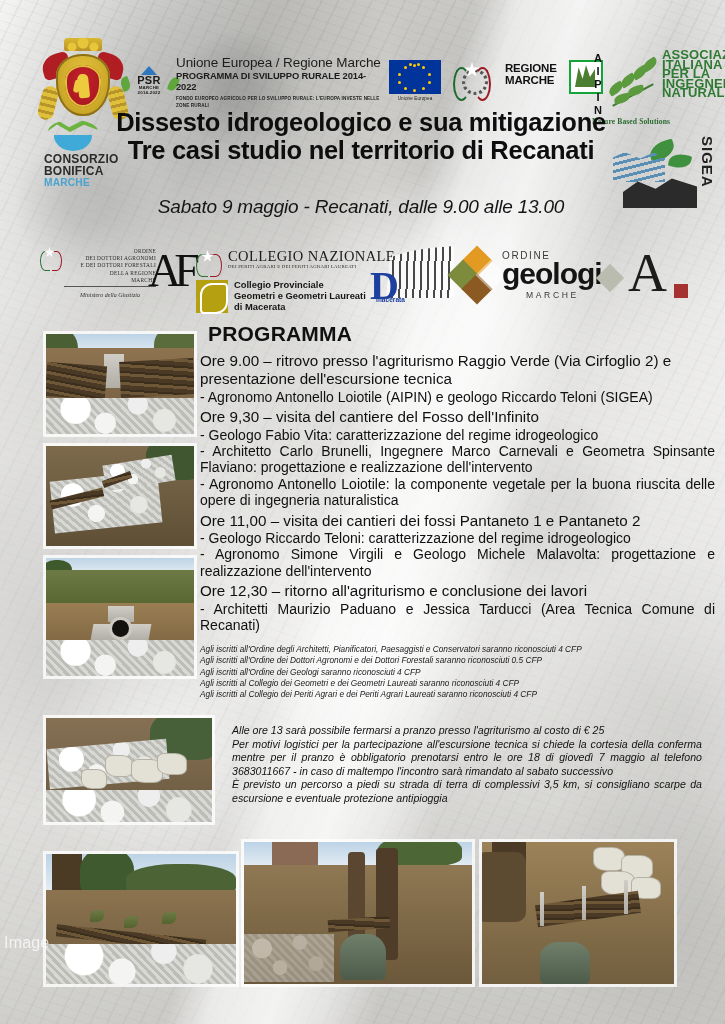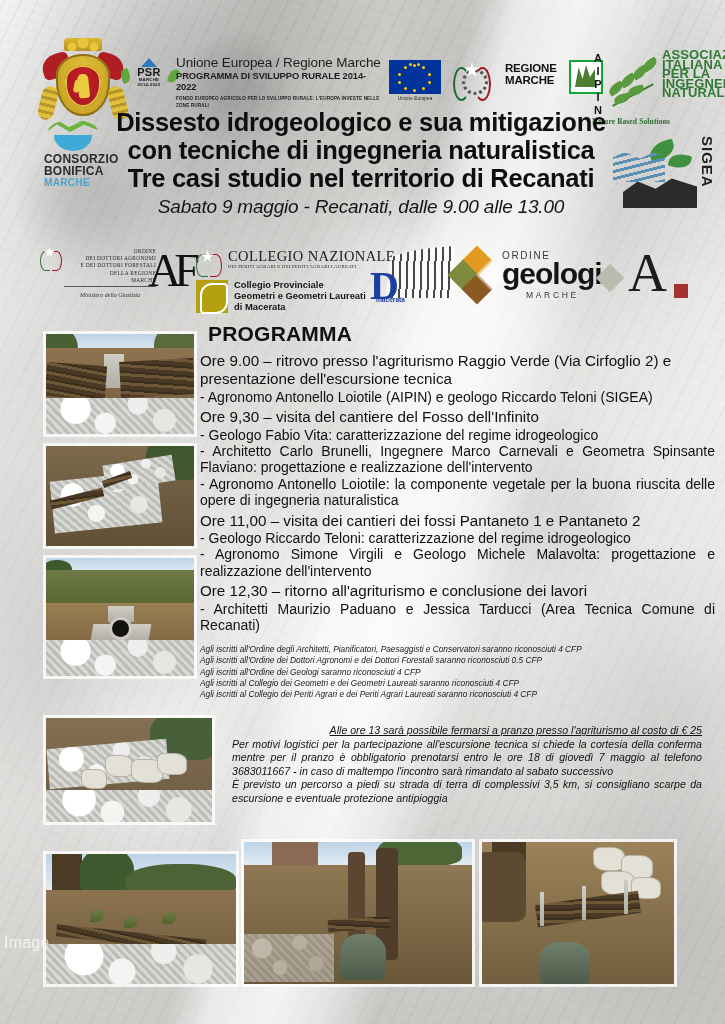--- a/index.html
+++ b/index.html
@@ -89,7 +89,7 @@
   .coa .festoonR{right:-2px;transform:rotate(-14deg);}
 
   
-  .psr{left:126px;top:34px;width:46px;height:34px;text-align:center;}
+  .psr{left:126px;top:42px;width:46px;height:34px;text-align:center;}
   .psr .tri{width:0;height:0;margin:0 auto;border-left:8px solid transparent;border-right:8px solid transparent;border-bottom:9px solid #2f77bd;}
   .psr .nm{font-weight:bold;font-size:11px;line-height:10px;color:#1a1a1a;letter-spacing:.3px;}
   .psr .sub{font-weight:bold;font-size:4.4px;line-height:5px;color:#1a1a1a;letter-spacing:.2px;}

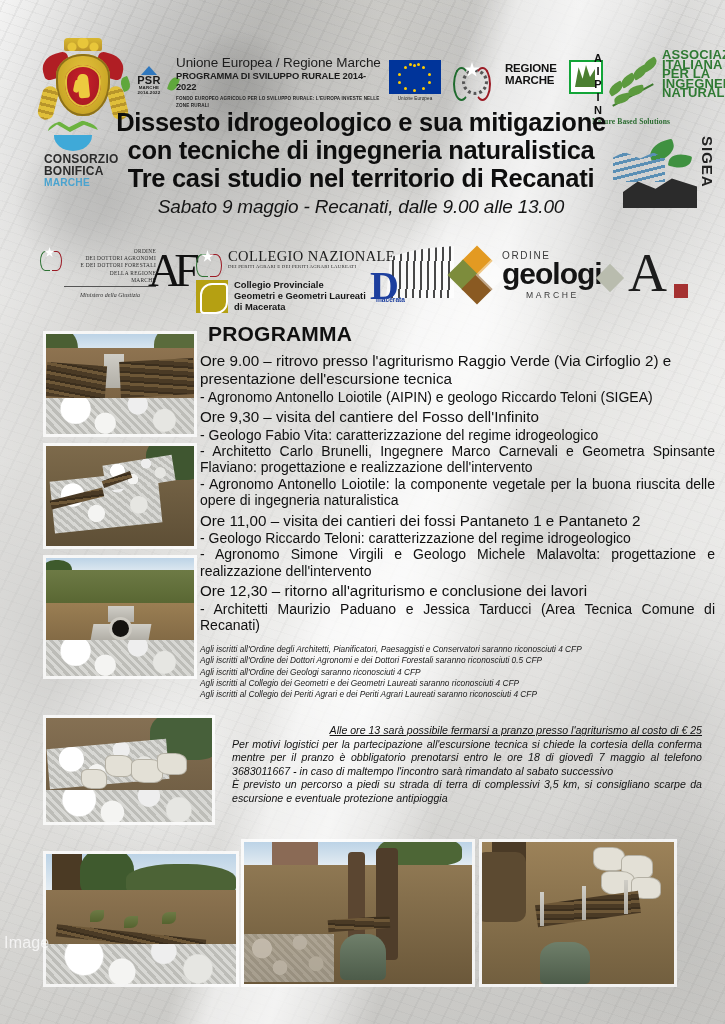--- a/index.html
+++ b/index.html
@@ -371,7 +371,6 @@
 
   <div class="title-wrap">
     <div class="tl">Dissesto idrogeologico e sua mitigazione</div>
-    <div class="tl">con tecniche di ingegneria naturalistica</div>
     <div class="tl">Tre casi studio nel territorio di Recanati</div>
   </div>
   <div class="subtitle">Sabato 9 maggio - Recanati, dalle 9.00 alle 13.00</div>

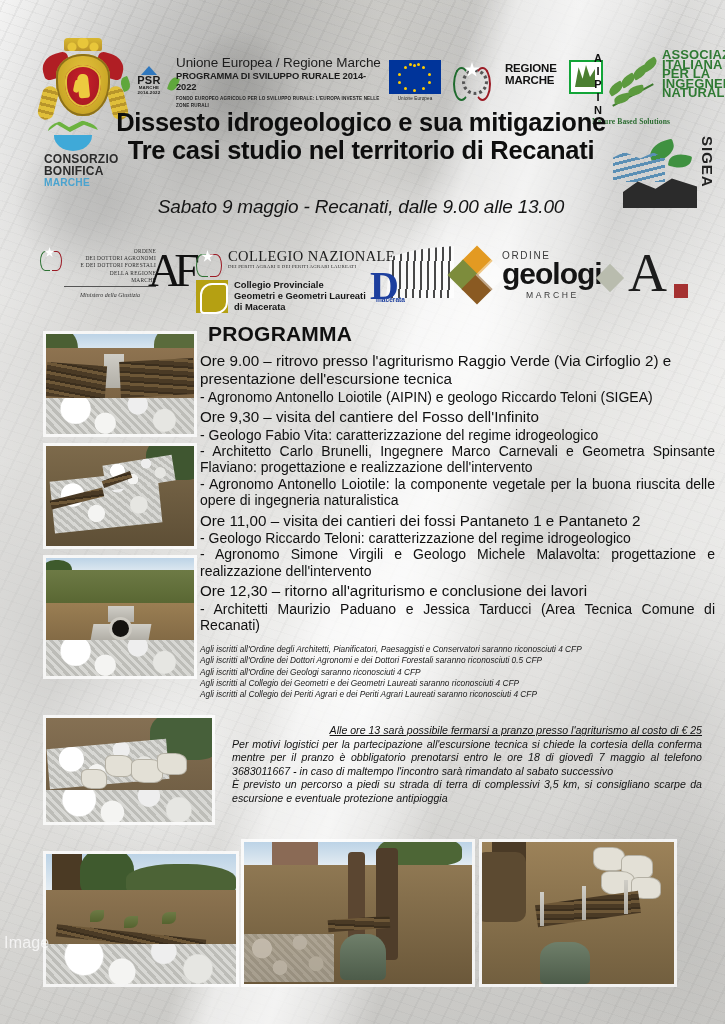--- a/index.html
+++ b/index.html
@@ -228,7 +228,7 @@
 
   .notes{position:absolute;left:232px;top:724px;width:470px;
     font-style:italic;font-size:10.6px;line-height:13.6px;color:#121212;text-align:justify;}
-  .notes div.nj{text-align:right;text-decoration:underline;}
+  .notes div.nj{text-align:left;}
 
   
   .ph{position:absolute;overflow:hidden;background:#9b9186;

